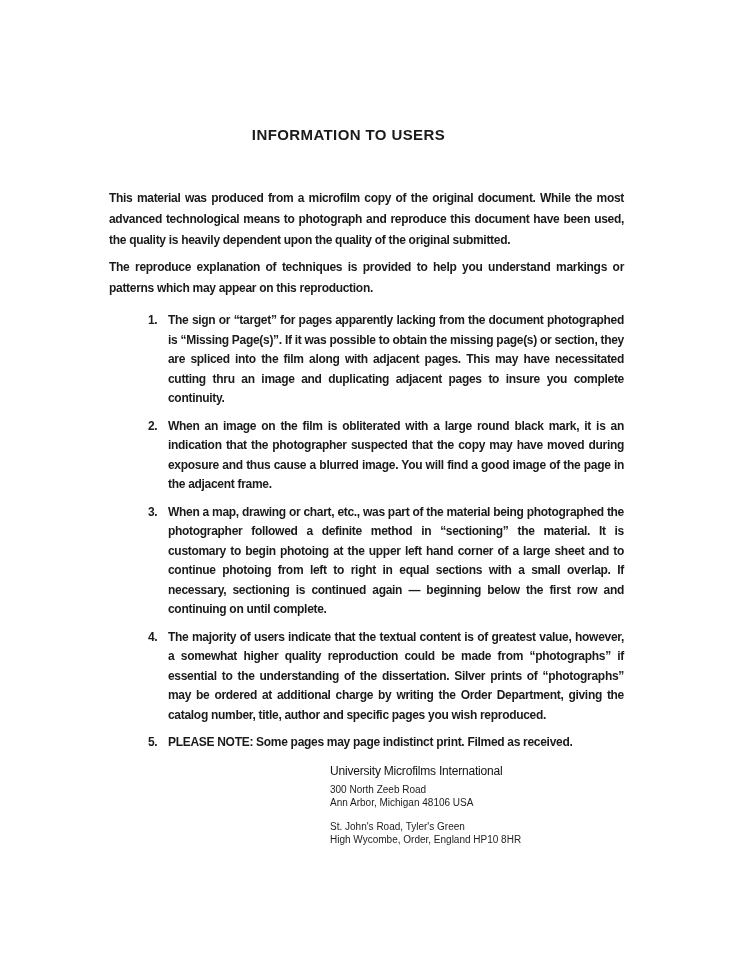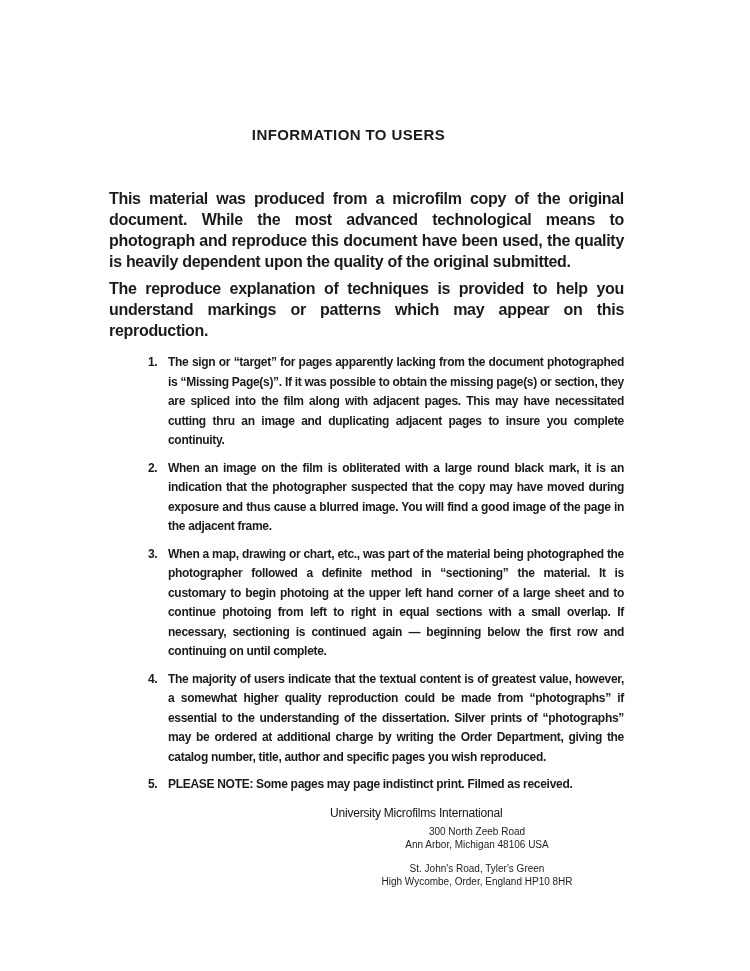--- a/index.html
+++ b/index.html
@@ -32,7 +32,7 @@
   }
   .para {
     margin: 0 0 6px 0;
-    font-size: 16px;
+    font-size: 12px;
     font-weight: 700;
     line-height: 21px;
     letter-spacing: -0.3px;

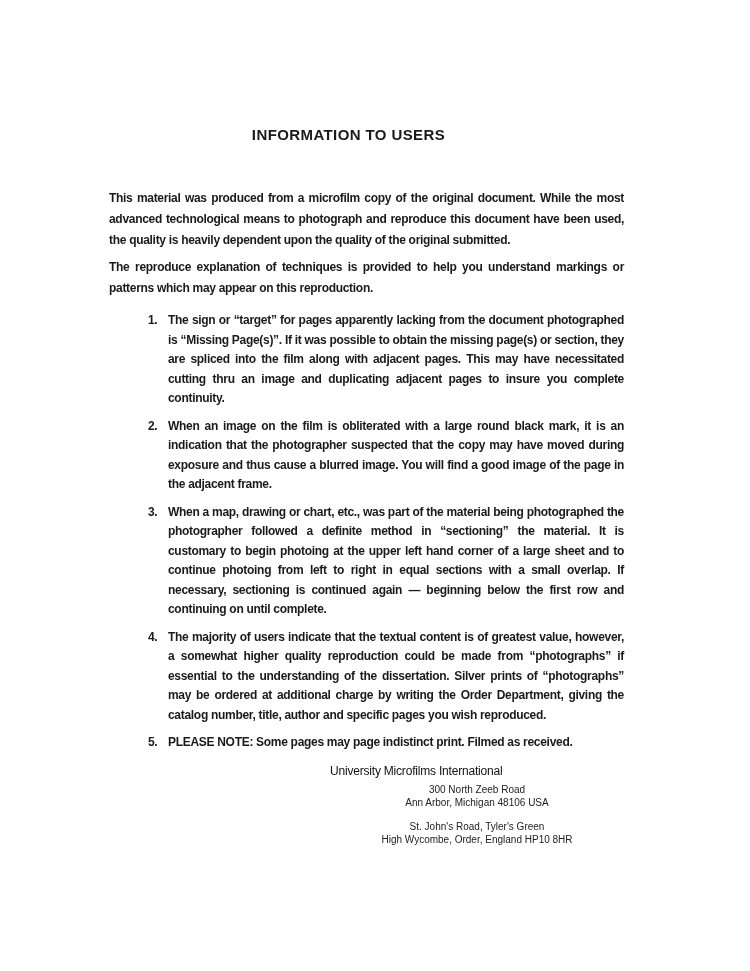--- a/index.html
+++ b/index.html
@@ -72,7 +72,6 @@
   }
   .publisher-address {
     margin-top: 2px;
-    text-align: center;
   }
   .addr-line {
     display: block;

